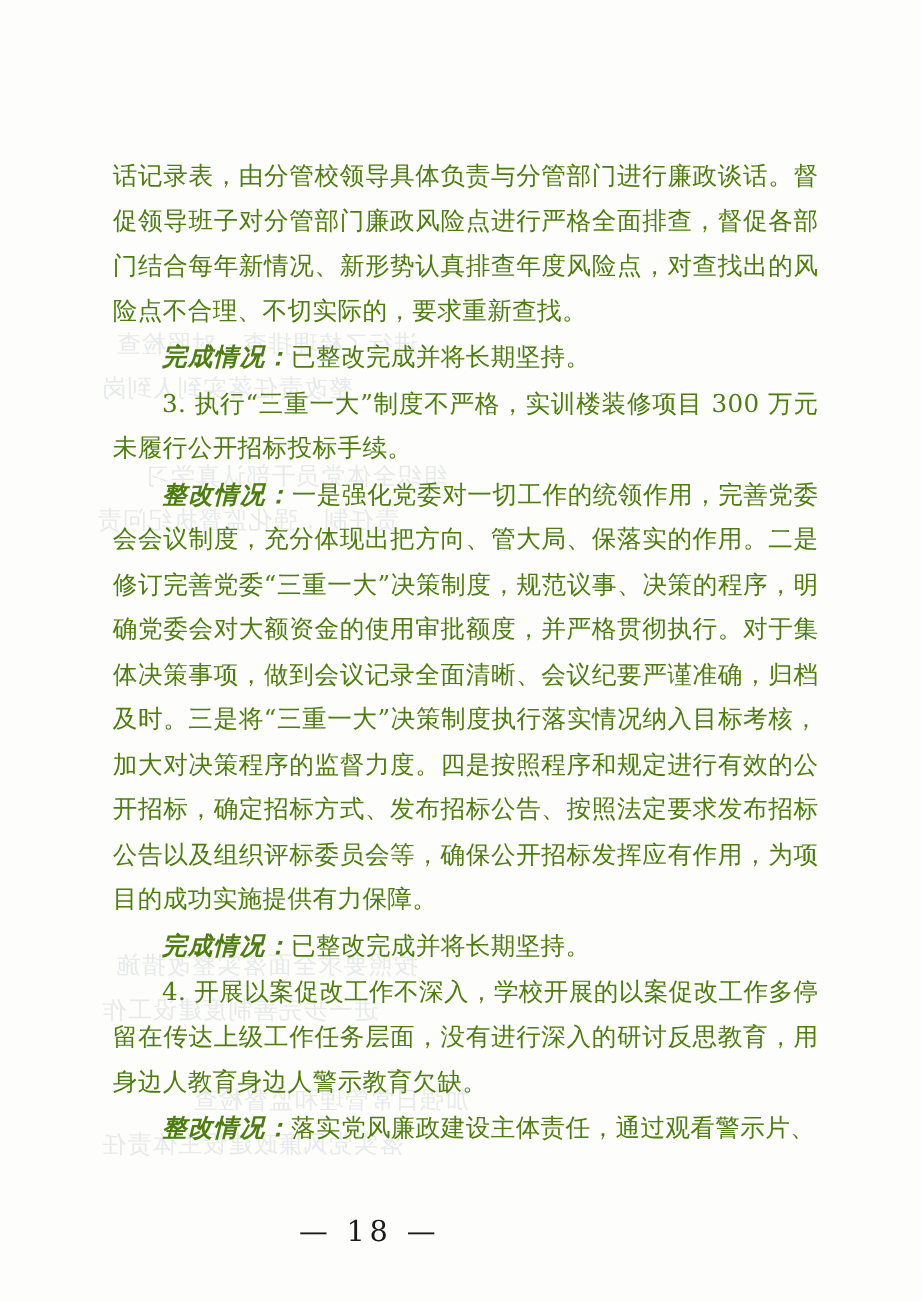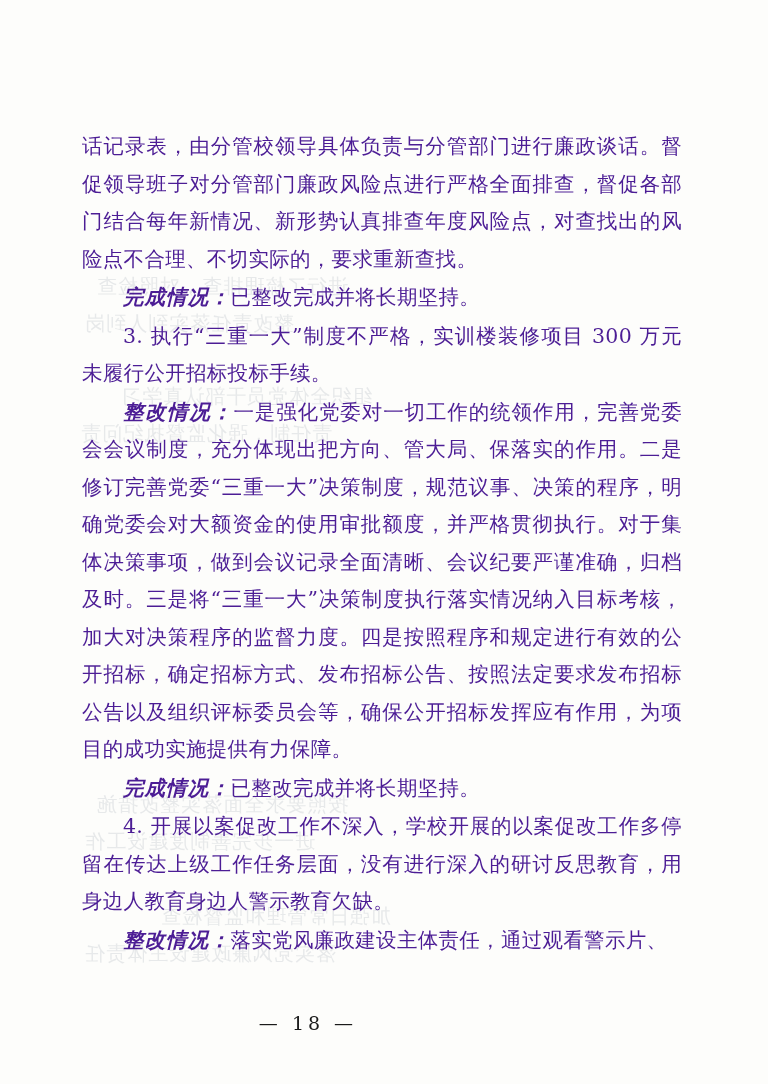--- a/index.html
+++ b/index.html
@@ -30,13 +30,13 @@
     width: 600px;
   }
   p {
-    margin: 0 0 1px 0;
+    margin: 0 0 1px 12px;
     font-size: 20.5px;
     line-height: 37.5px;
     letter-spacing: 0.3px;
     text-align: justify;
     text-justify: inter-ideograph;
-    color: #4c1d95;
+    color: #4d7c0f;
   }
   p.indent {
     text-indent: 41px;

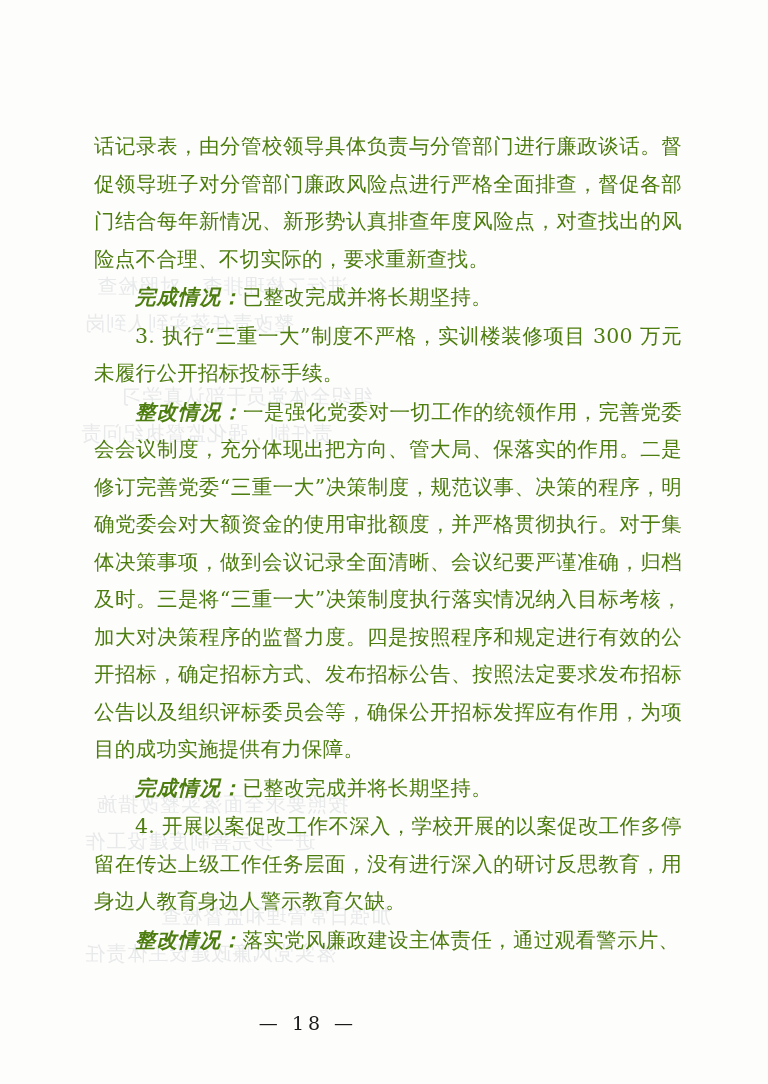--- a/index.html
+++ b/index.html
@@ -52,7 +52,7 @@
     top: 1012px;
     width: 616px;
     text-align: center;
-    font-size: 19px;
+    font-size: 24px;
     letter-spacing: 4px;
     color: #1a1a1a;
     font-family: "DejaVu Serif", "Liberation Serif", serif;

